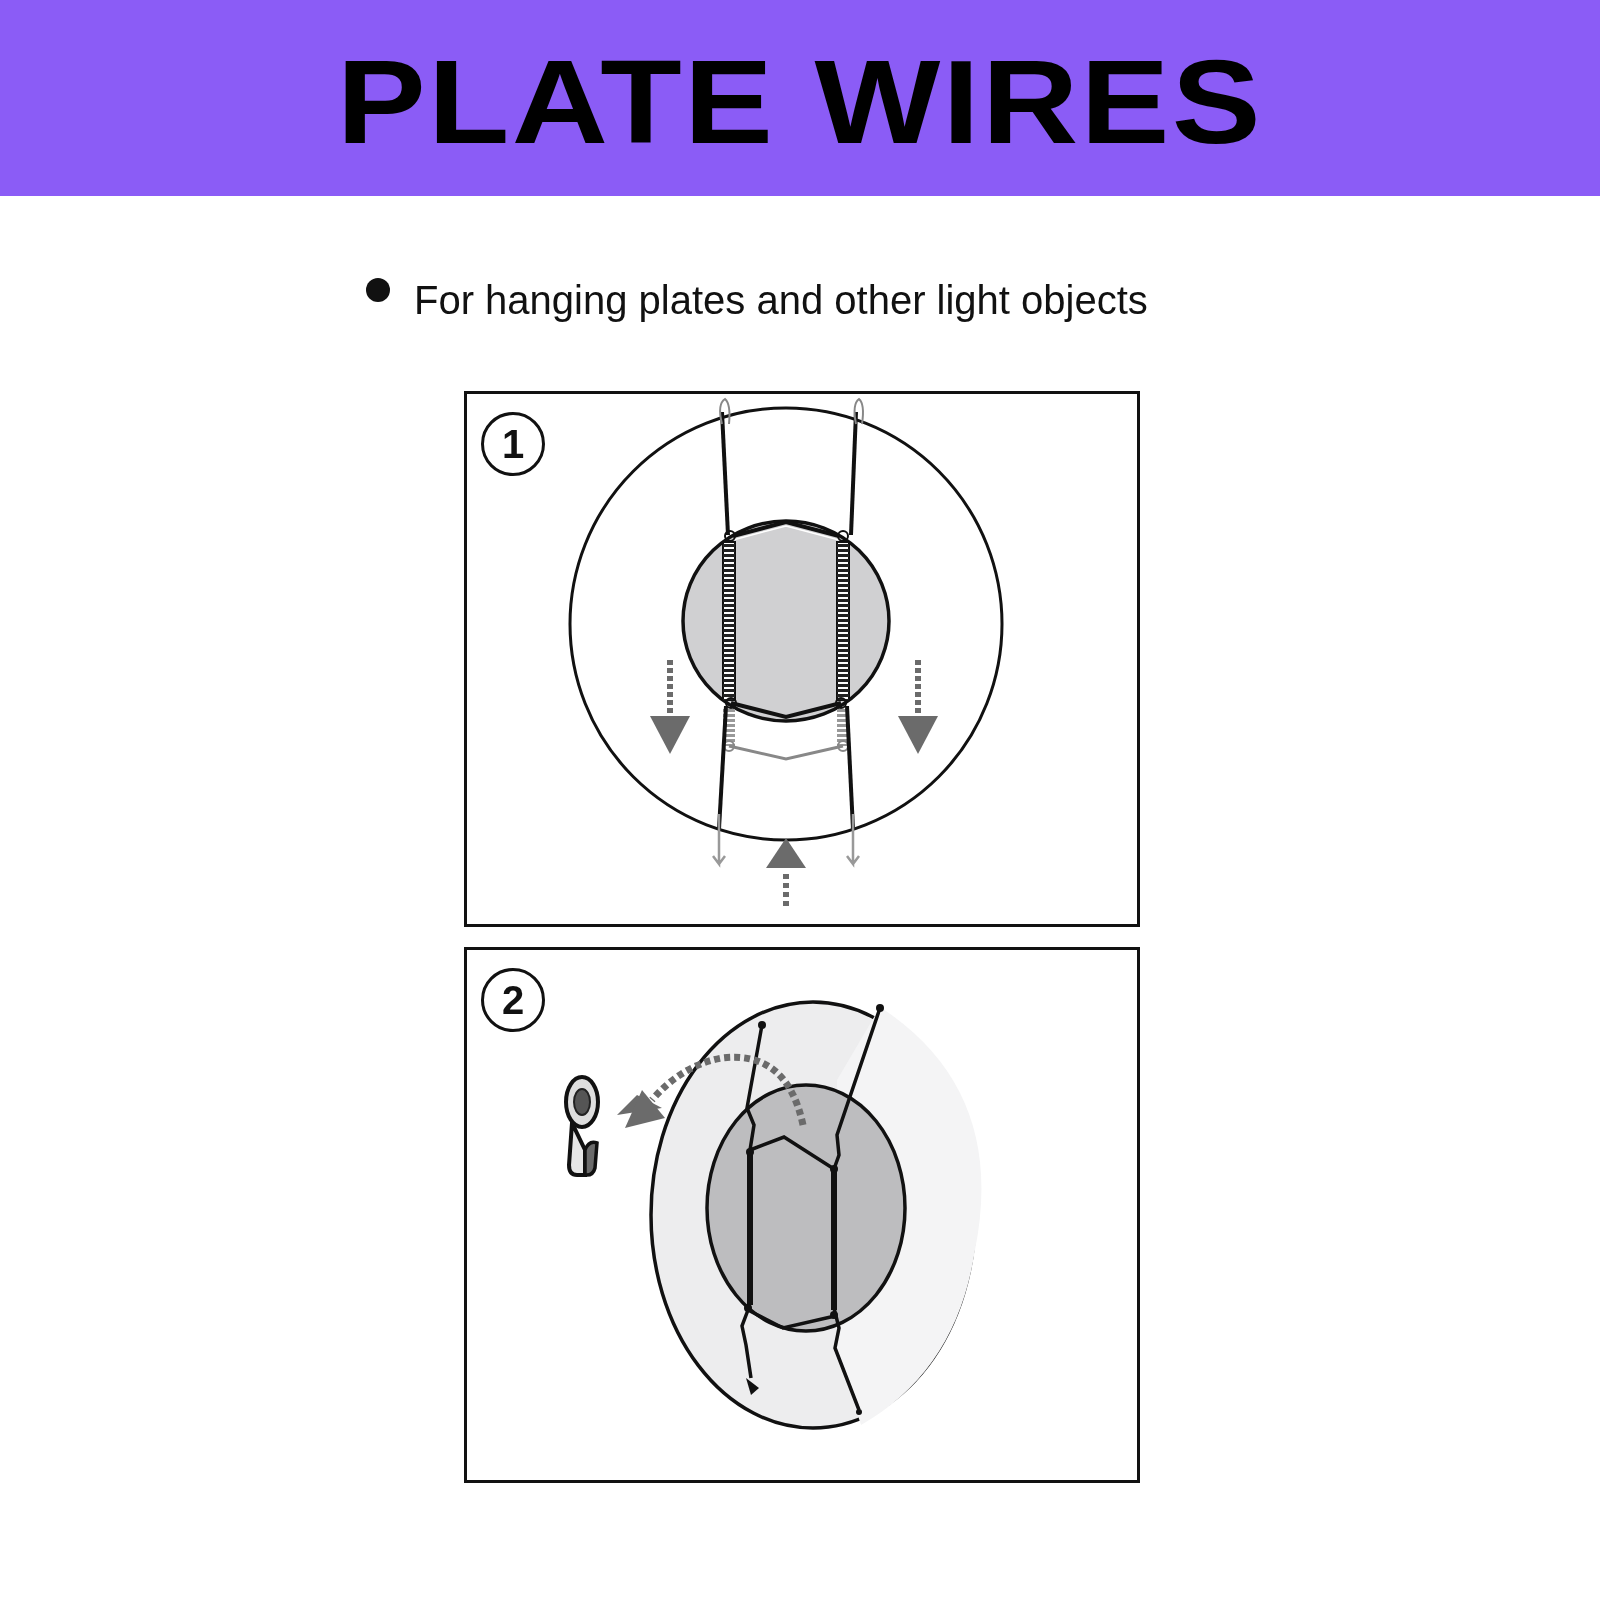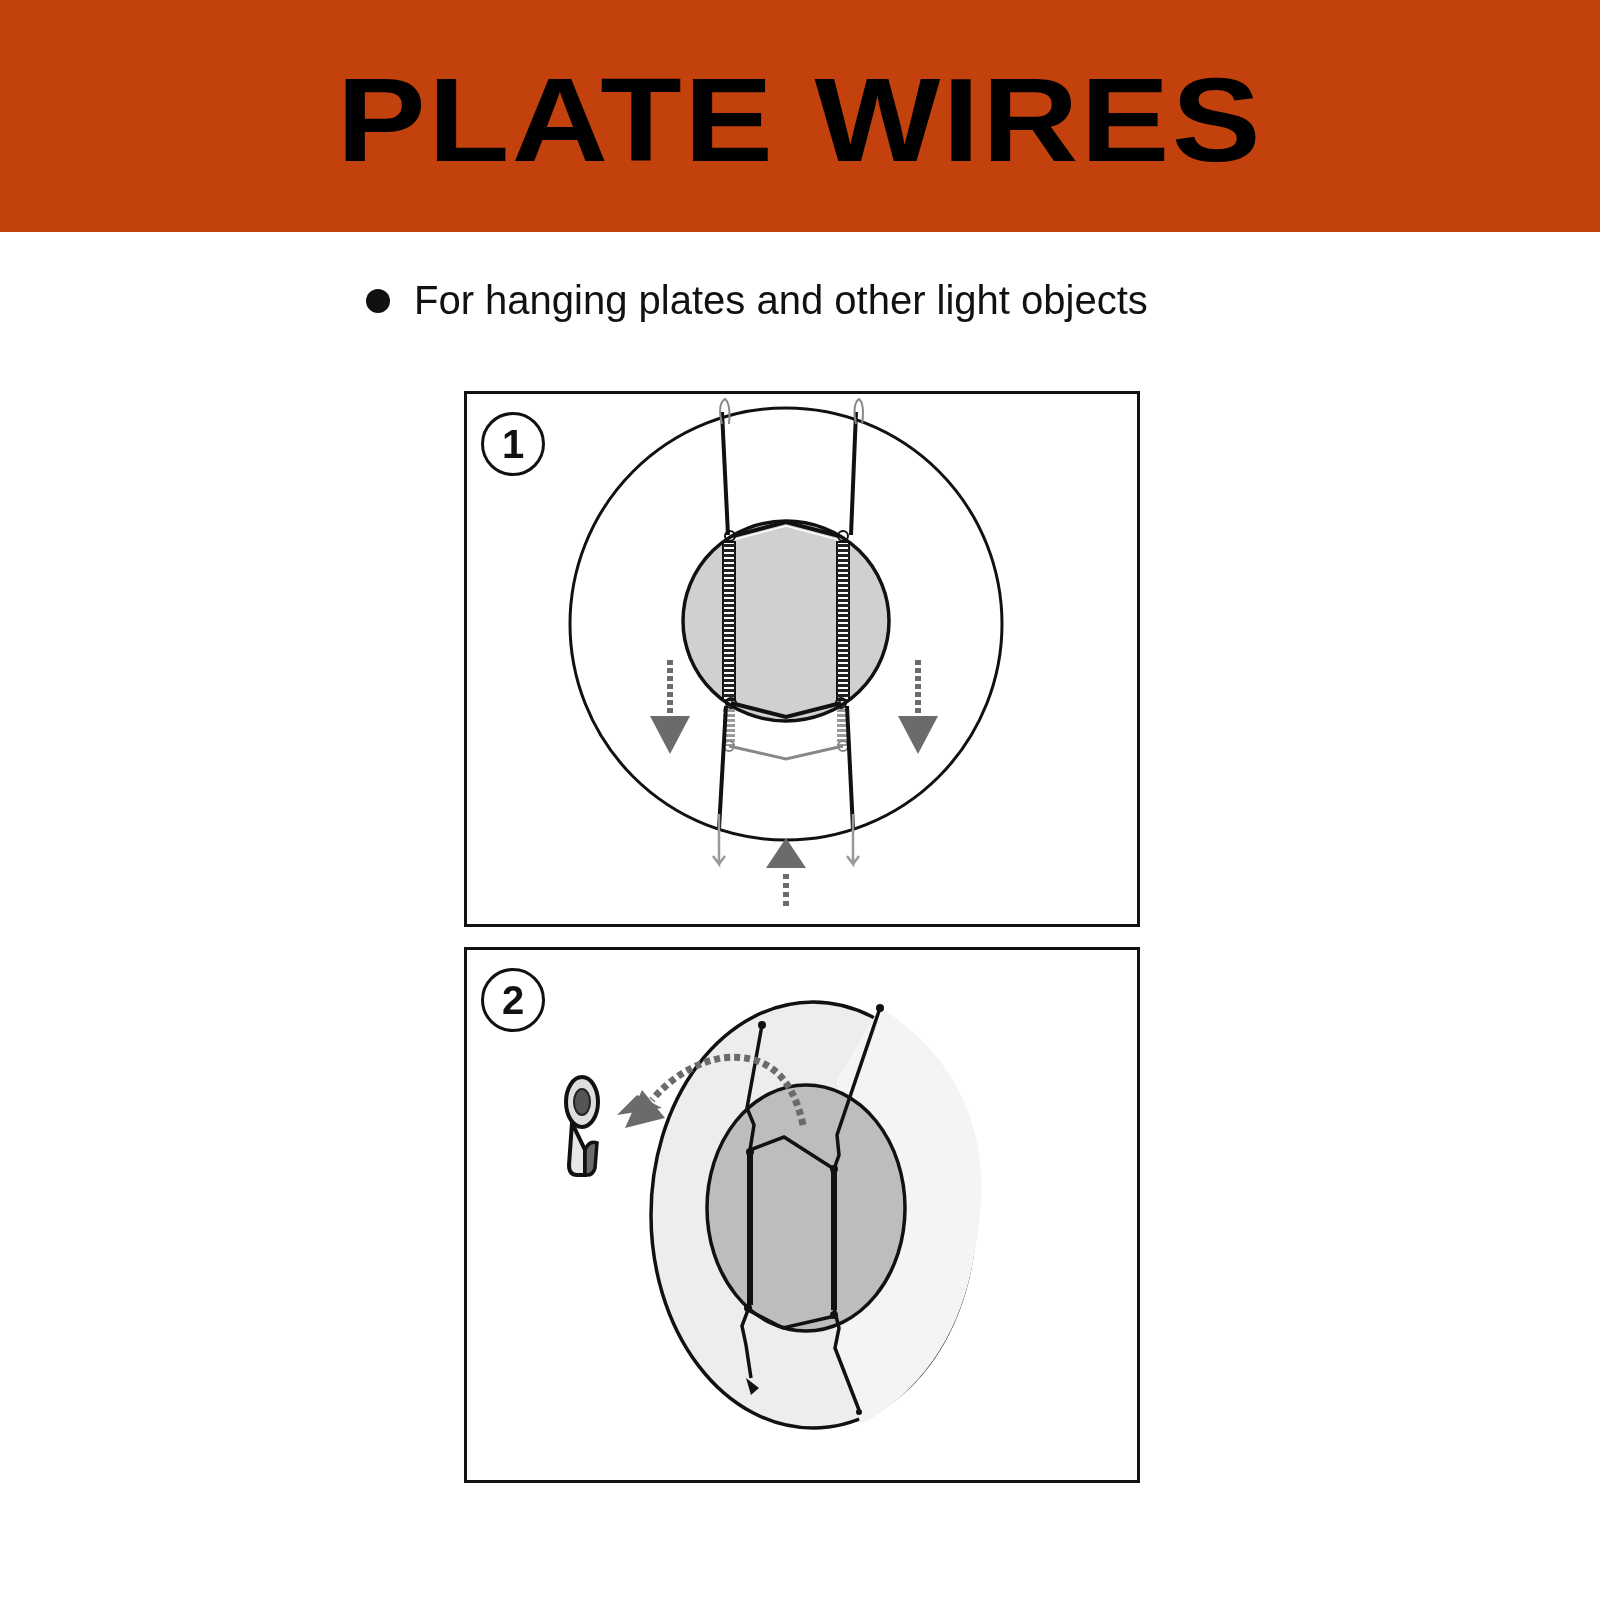--- a/index.html
+++ b/index.html
@@ -5,8 +5,8 @@
     html, body { margin: 0; padding: 0; background: #ffffff; }
     body { width: 1600px; height: 1600px; position: relative; overflow: hidden; font-family: "Liberation Sans", sans-serif; }
     .banner {
-      position: absolute; left: 0; top: 0; width: 1600px; height: 232px;
-      background: #c2410c;
+      position: absolute; left: 0; top: 0; width: 1600px; height: 196px;
+      background: #8b5cf6;
       display: flex; align-items: center; justify-content: center;
     }
     .banner-title {

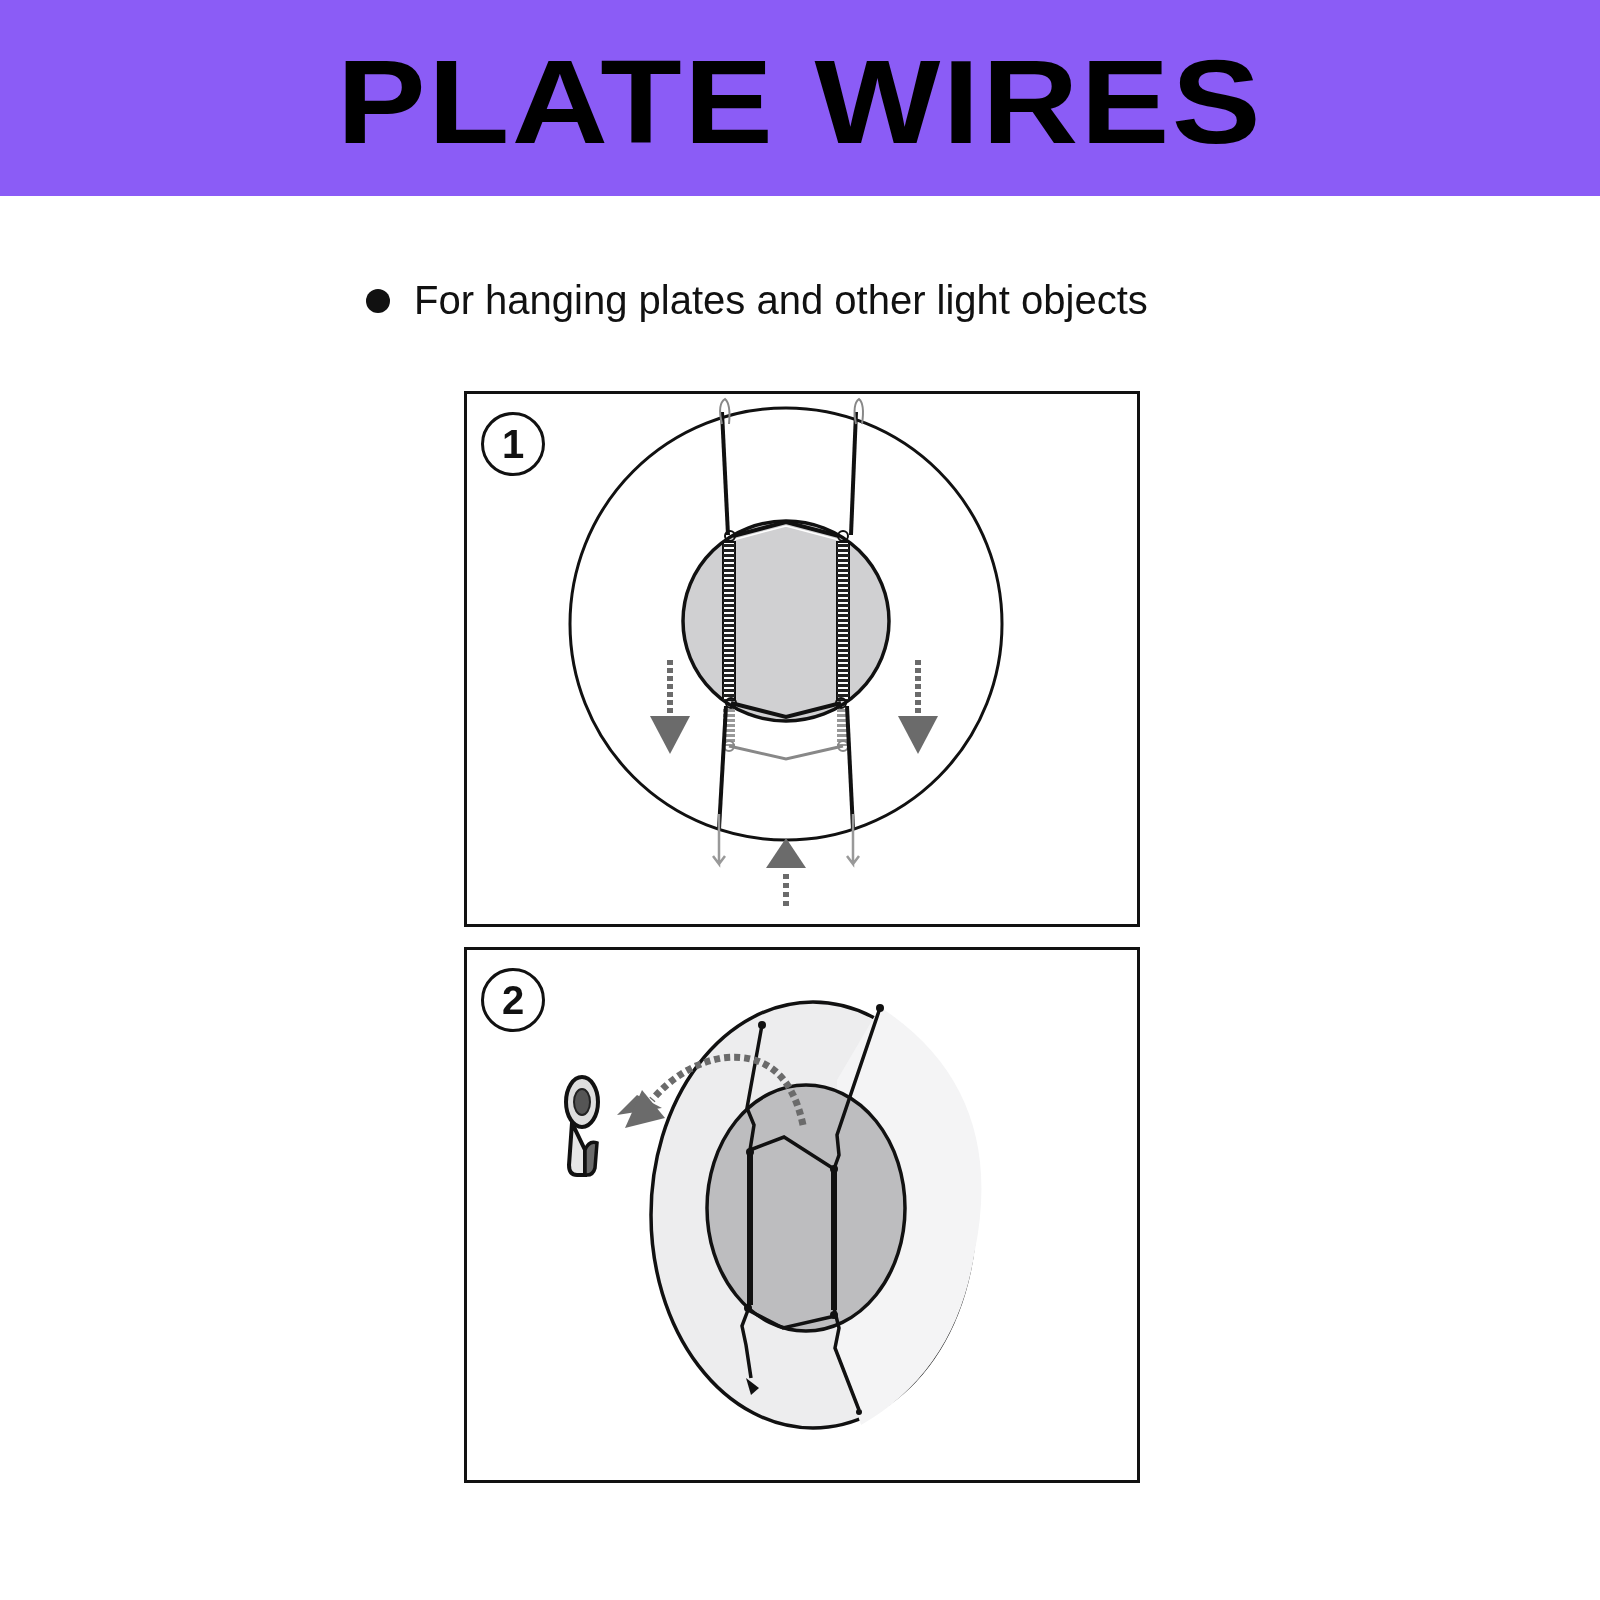--- a/index.html
+++ b/index.html
@@ -20,7 +20,7 @@
     }
     .bullet-row {
       position: absolute; top: 278px; left: 366px;
-      display: flex; align-items: center;
+      display: flex; 
     }
     .bullet-dot {
       width: 24px; height: 24px; border-radius: 50%; background: #111; margin-right: 24px;

